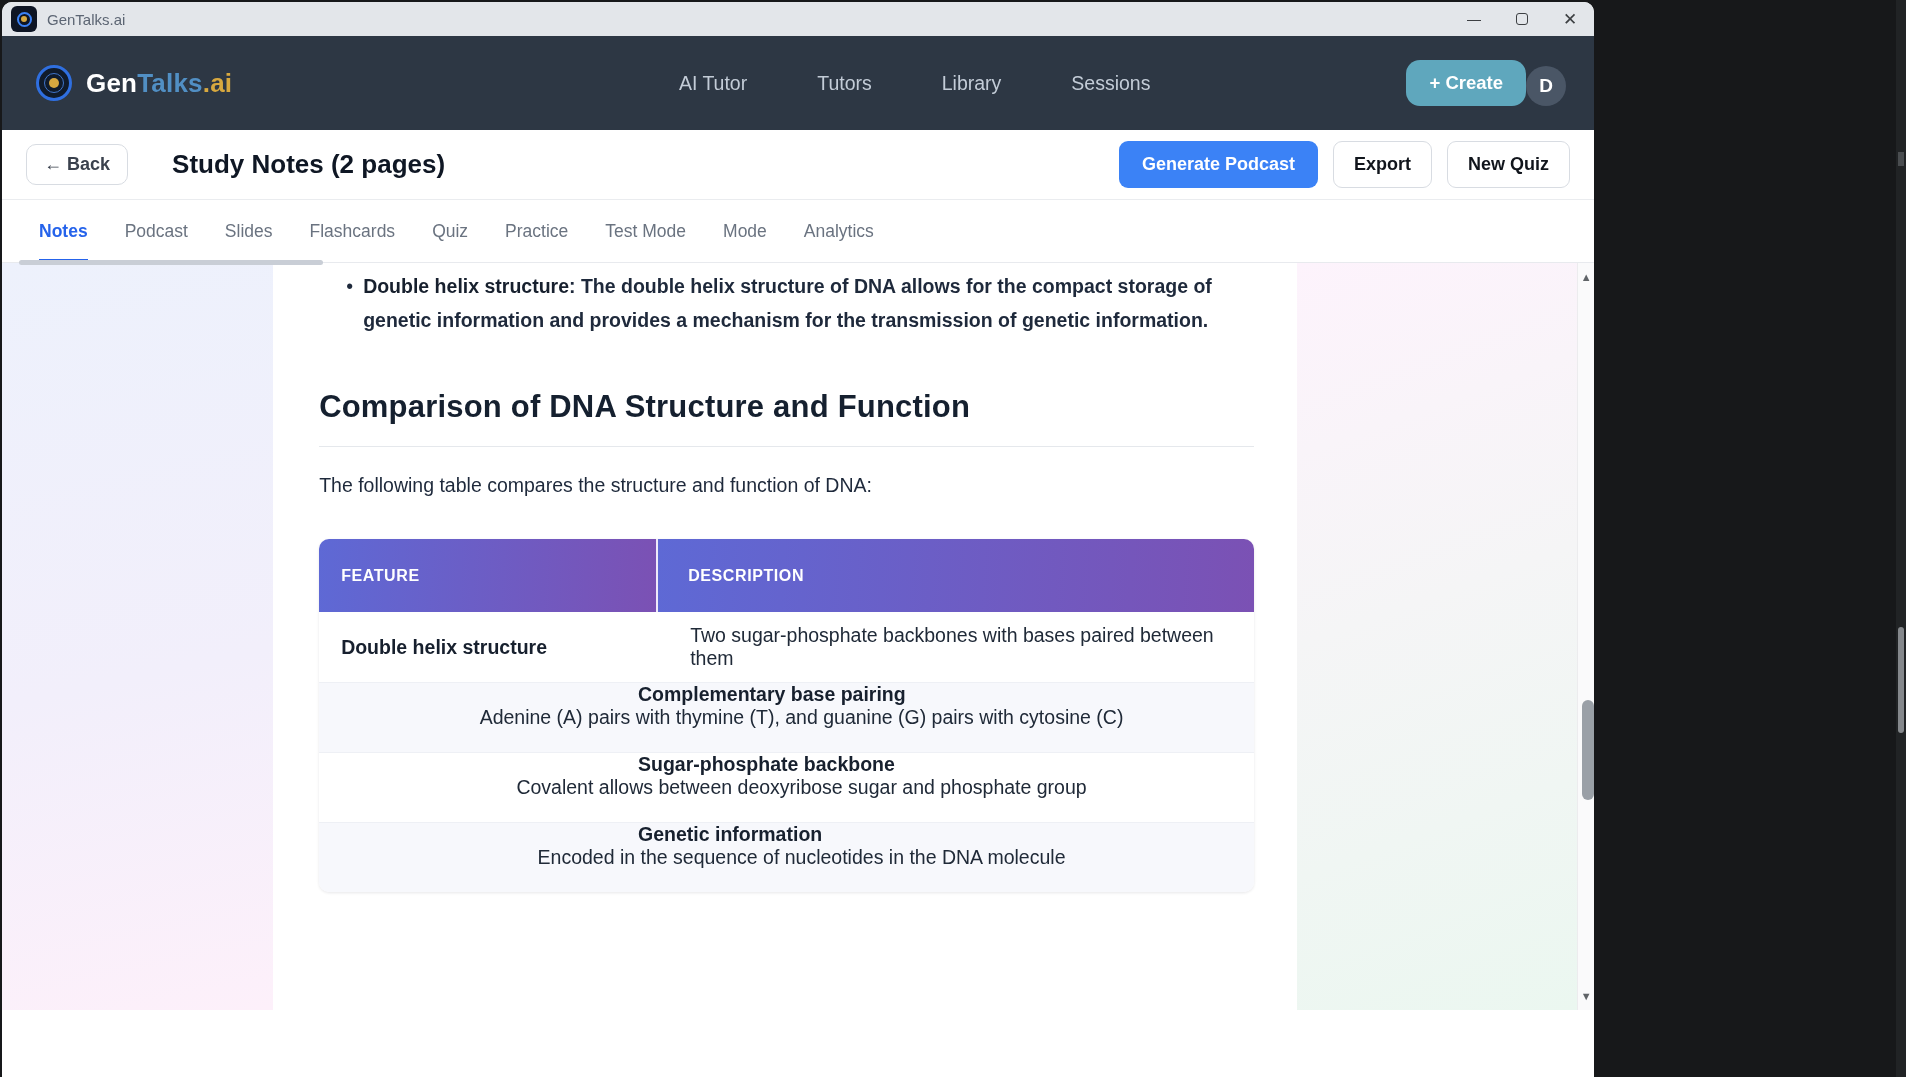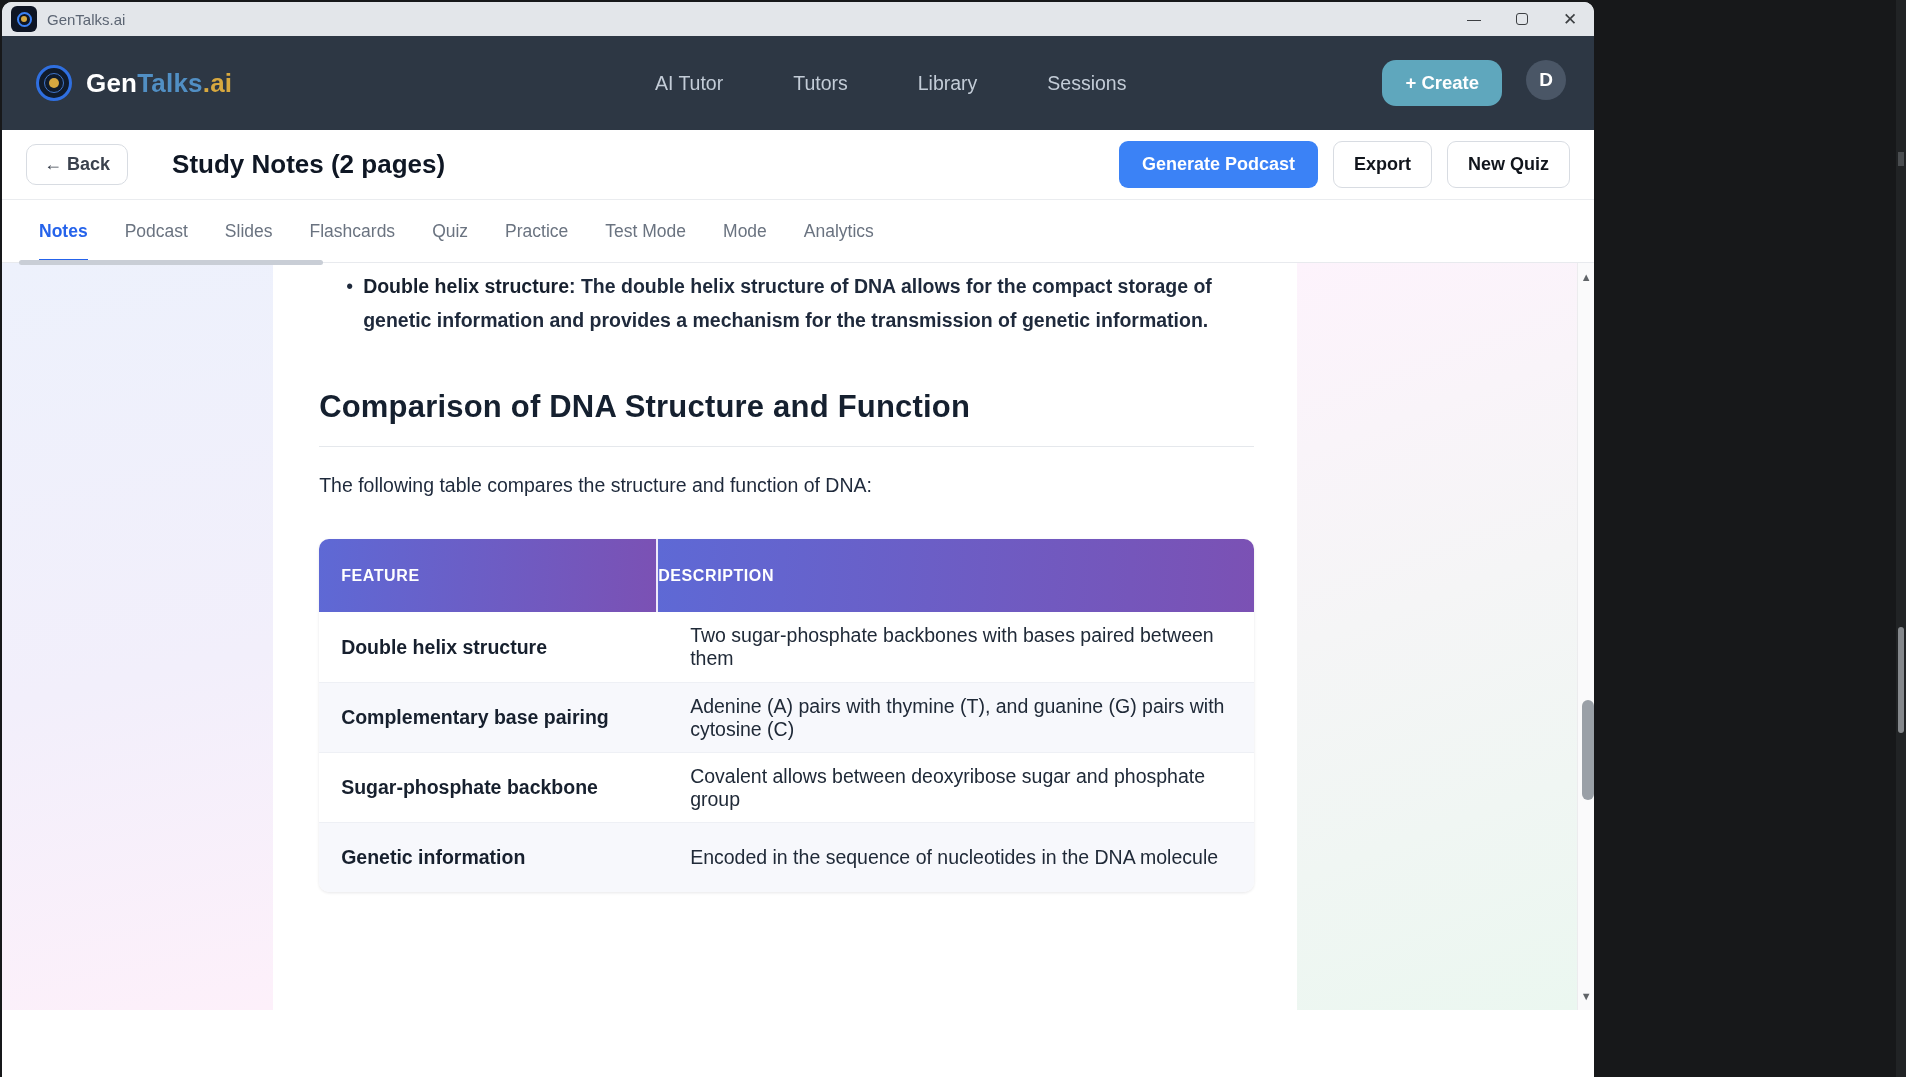--- a/index.html
+++ b/index.html
@@ -45,7 +45,7 @@
   .b-gen { color:#ffffff; } .b-talks { color:#518fc4; } .b-ai { color:#d7a83f; }
   .nav-links { display:flex; gap:70px; margin-left:auto; font-size:19.5px; color:#c3ccd7; }
   .nav-link { cursor:pointer; }
-  .nav-right { display:flex; align-items:flex-start; gap:24px; margin-left:256px; }
+  .nav-right { display:flex; align-items:flex-end; margin-left:256px; }
   .create-btn { background:#5fa7bd; color:#fff; border:none; font-weight:bold; font-size:18.5px;
                 padding:12px 23px; border-radius:14px; font-family:inherit; cursor:pointer; }
   .avatar { width:40px; height:40px; border-radius:50%; background:#4a5666; color:#fff;

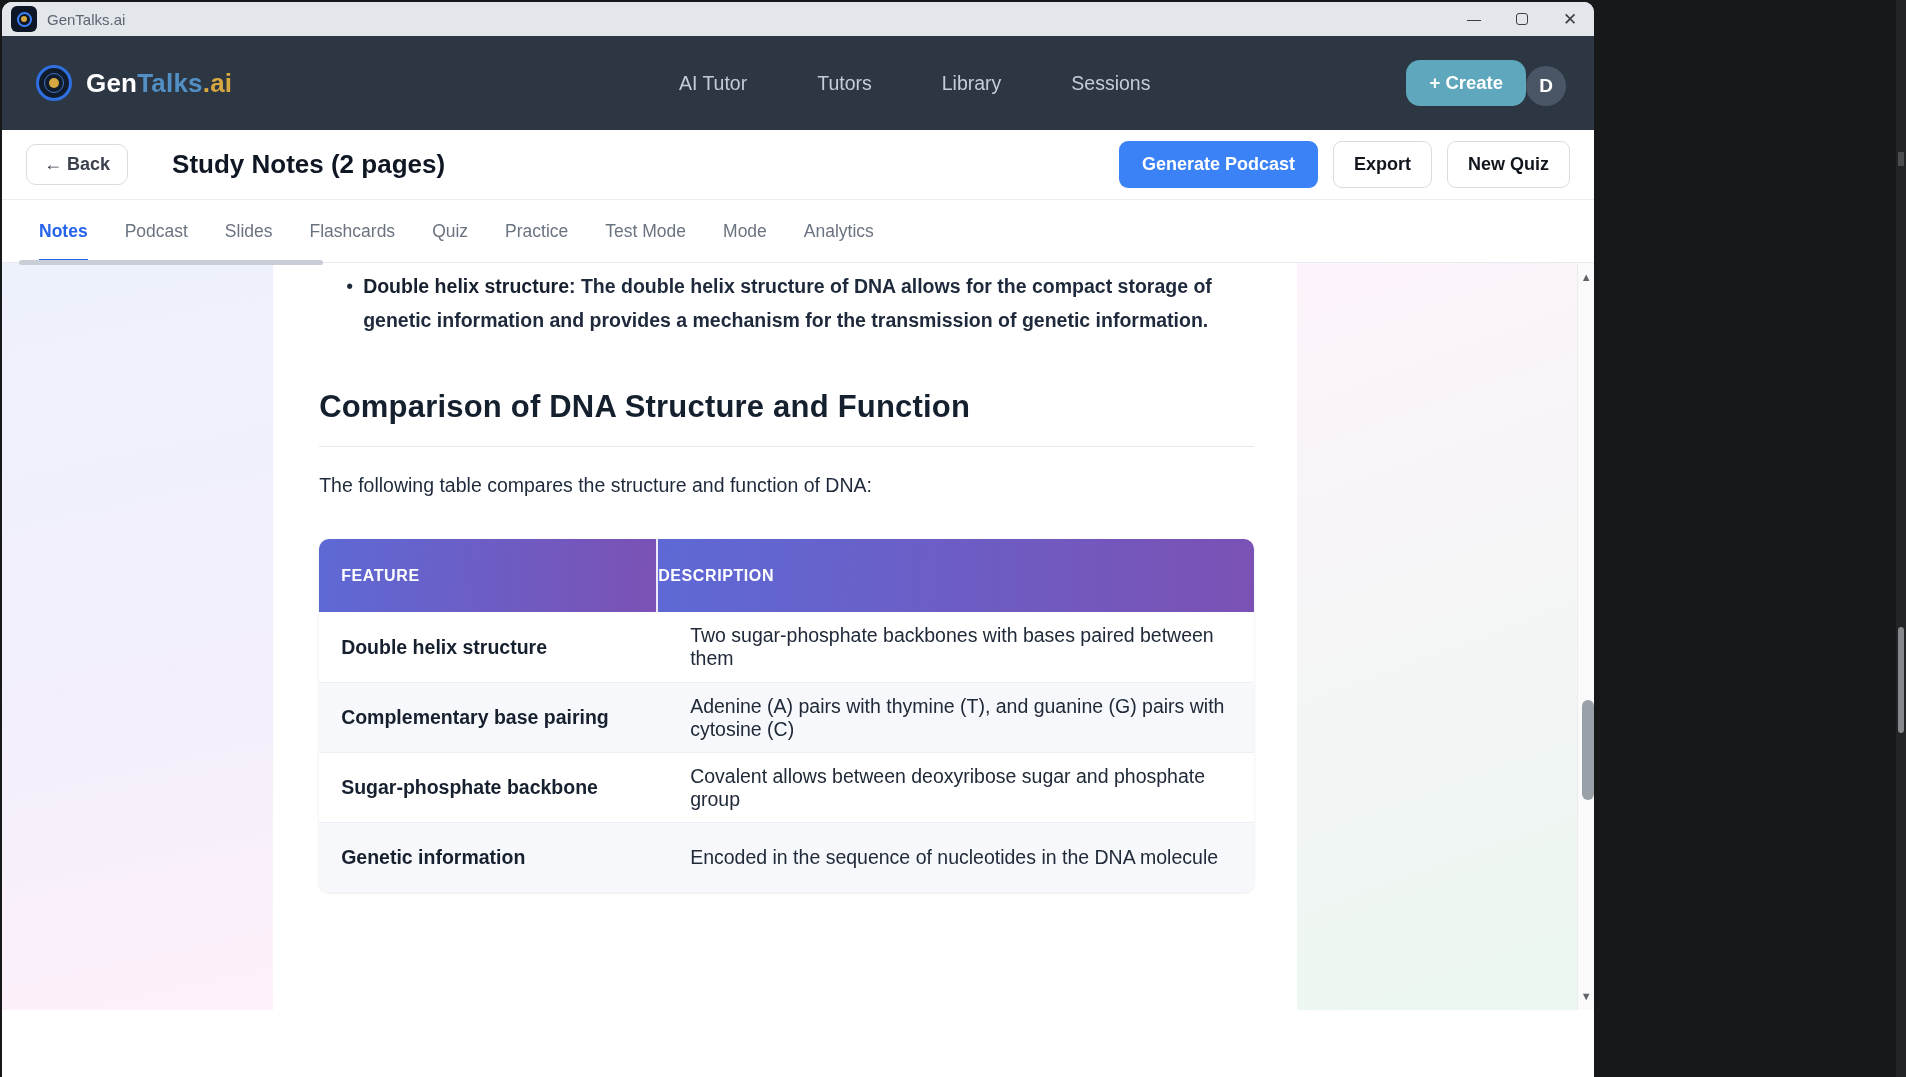--- a/index.html
+++ b/index.html
@@ -99,7 +99,7 @@
   .th { display:flex; align-items:center; color:#fff; font-weight:bold; font-size:16px;
         letter-spacing:.6px; background:linear-gradient(93deg, #5e69d5, #7b51b4); }
   .th-feature { width:339px; padding-left:22px; border-right:2px solid #efeafa; }
-  .th-desc { flex:1; }
+  .th-desc { flex:1; padding-left:30px; }
   .dt-row { display:flex; height:70px; align-items:center; font-size:19.5px; background:#fff; }
   .dt-row.alt { background:#f7f8fc; }
   .dt-row + .dt-row { border-top:1px solid #eef0f5; }

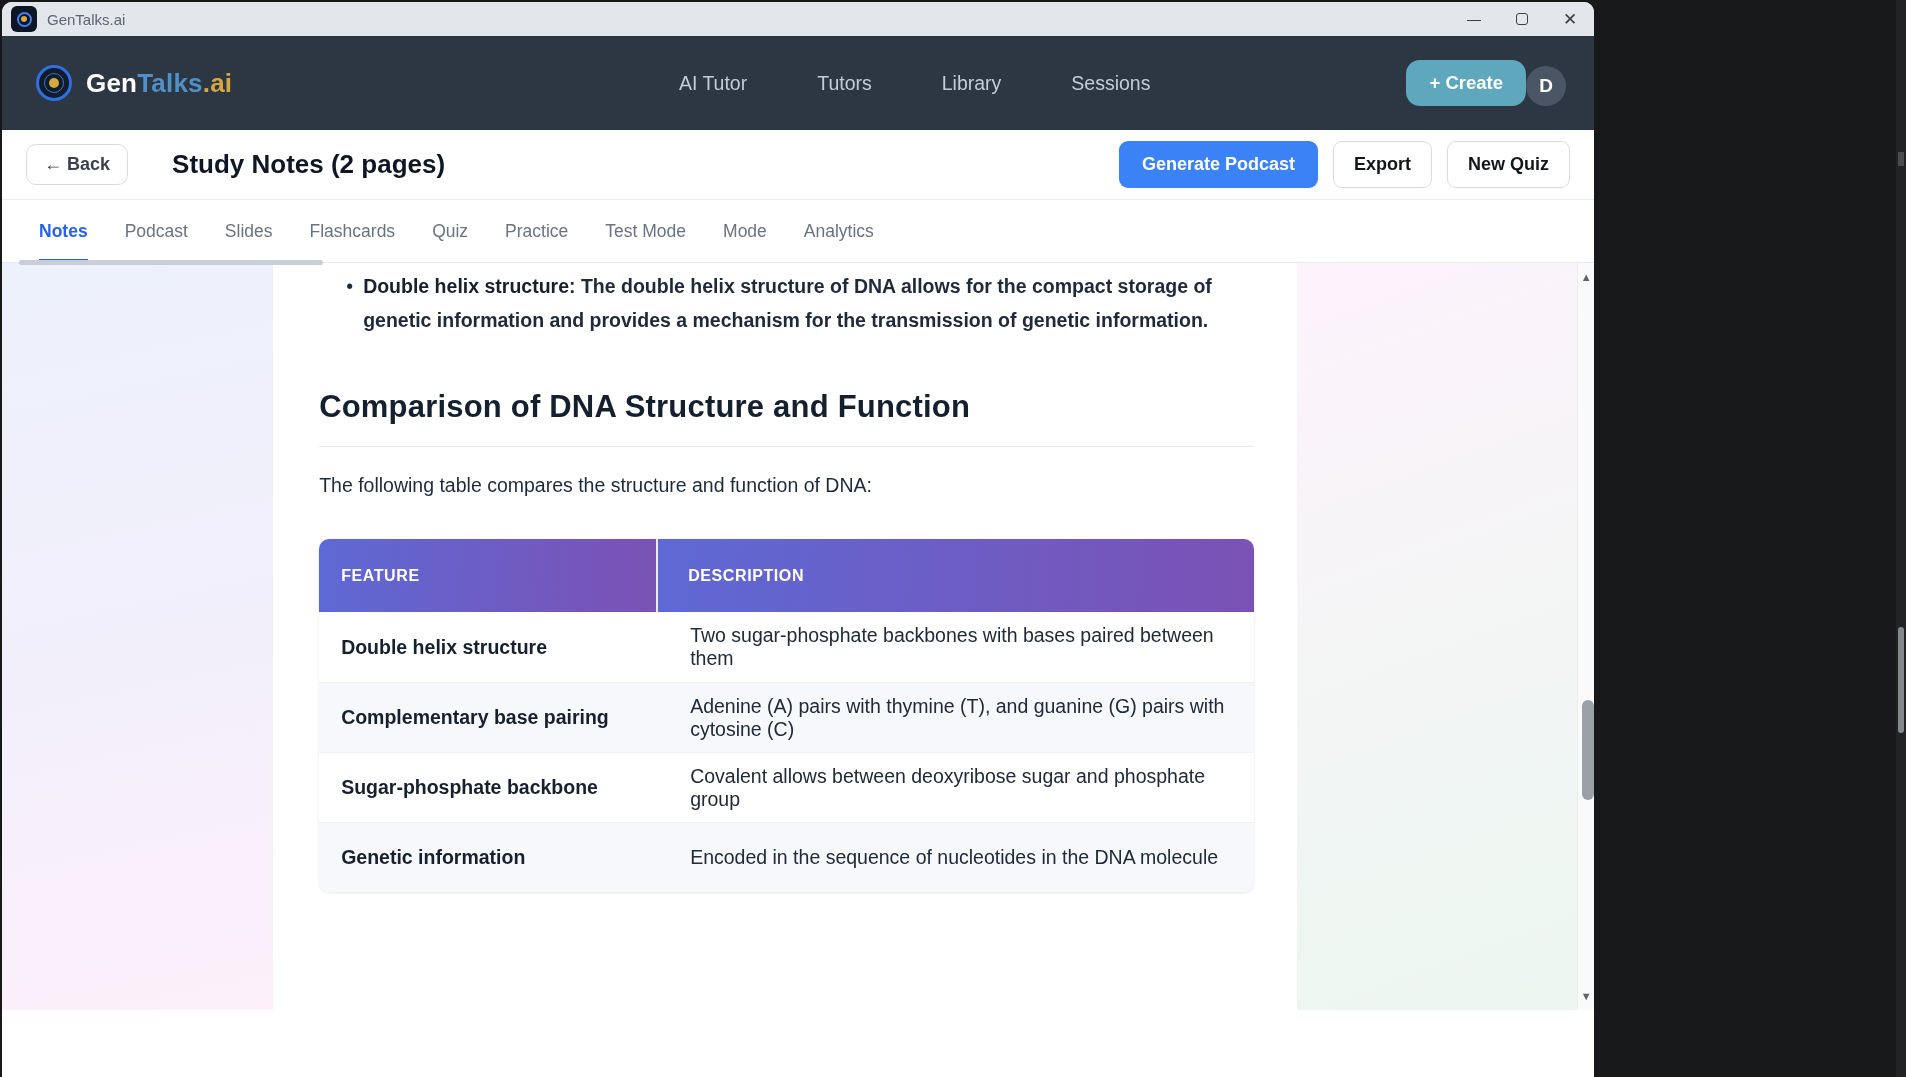--- a/index.html
+++ b/index.html
@@ -102,7 +102,7 @@
   .th-desc { flex:1; padding-left:30px; }
   .dt-row { display:flex; height:70px; align-items:center; font-size:19.5px; background:#fff; }
   .dt-row.alt { background:#f7f8fc; }
-  .dt-row + .dt-row { border-top:1px solid #eef0f5; }
+  .dt-row + .dt-row { border-top:1px solid #eef0f5;flex-direction:column; }
   .td-feature { width:341px; padding-left:22px; font-weight:bold; color:#17202e; }
   .td-desc { flex:1; padding-left:30px; color:#202a38; }
 

